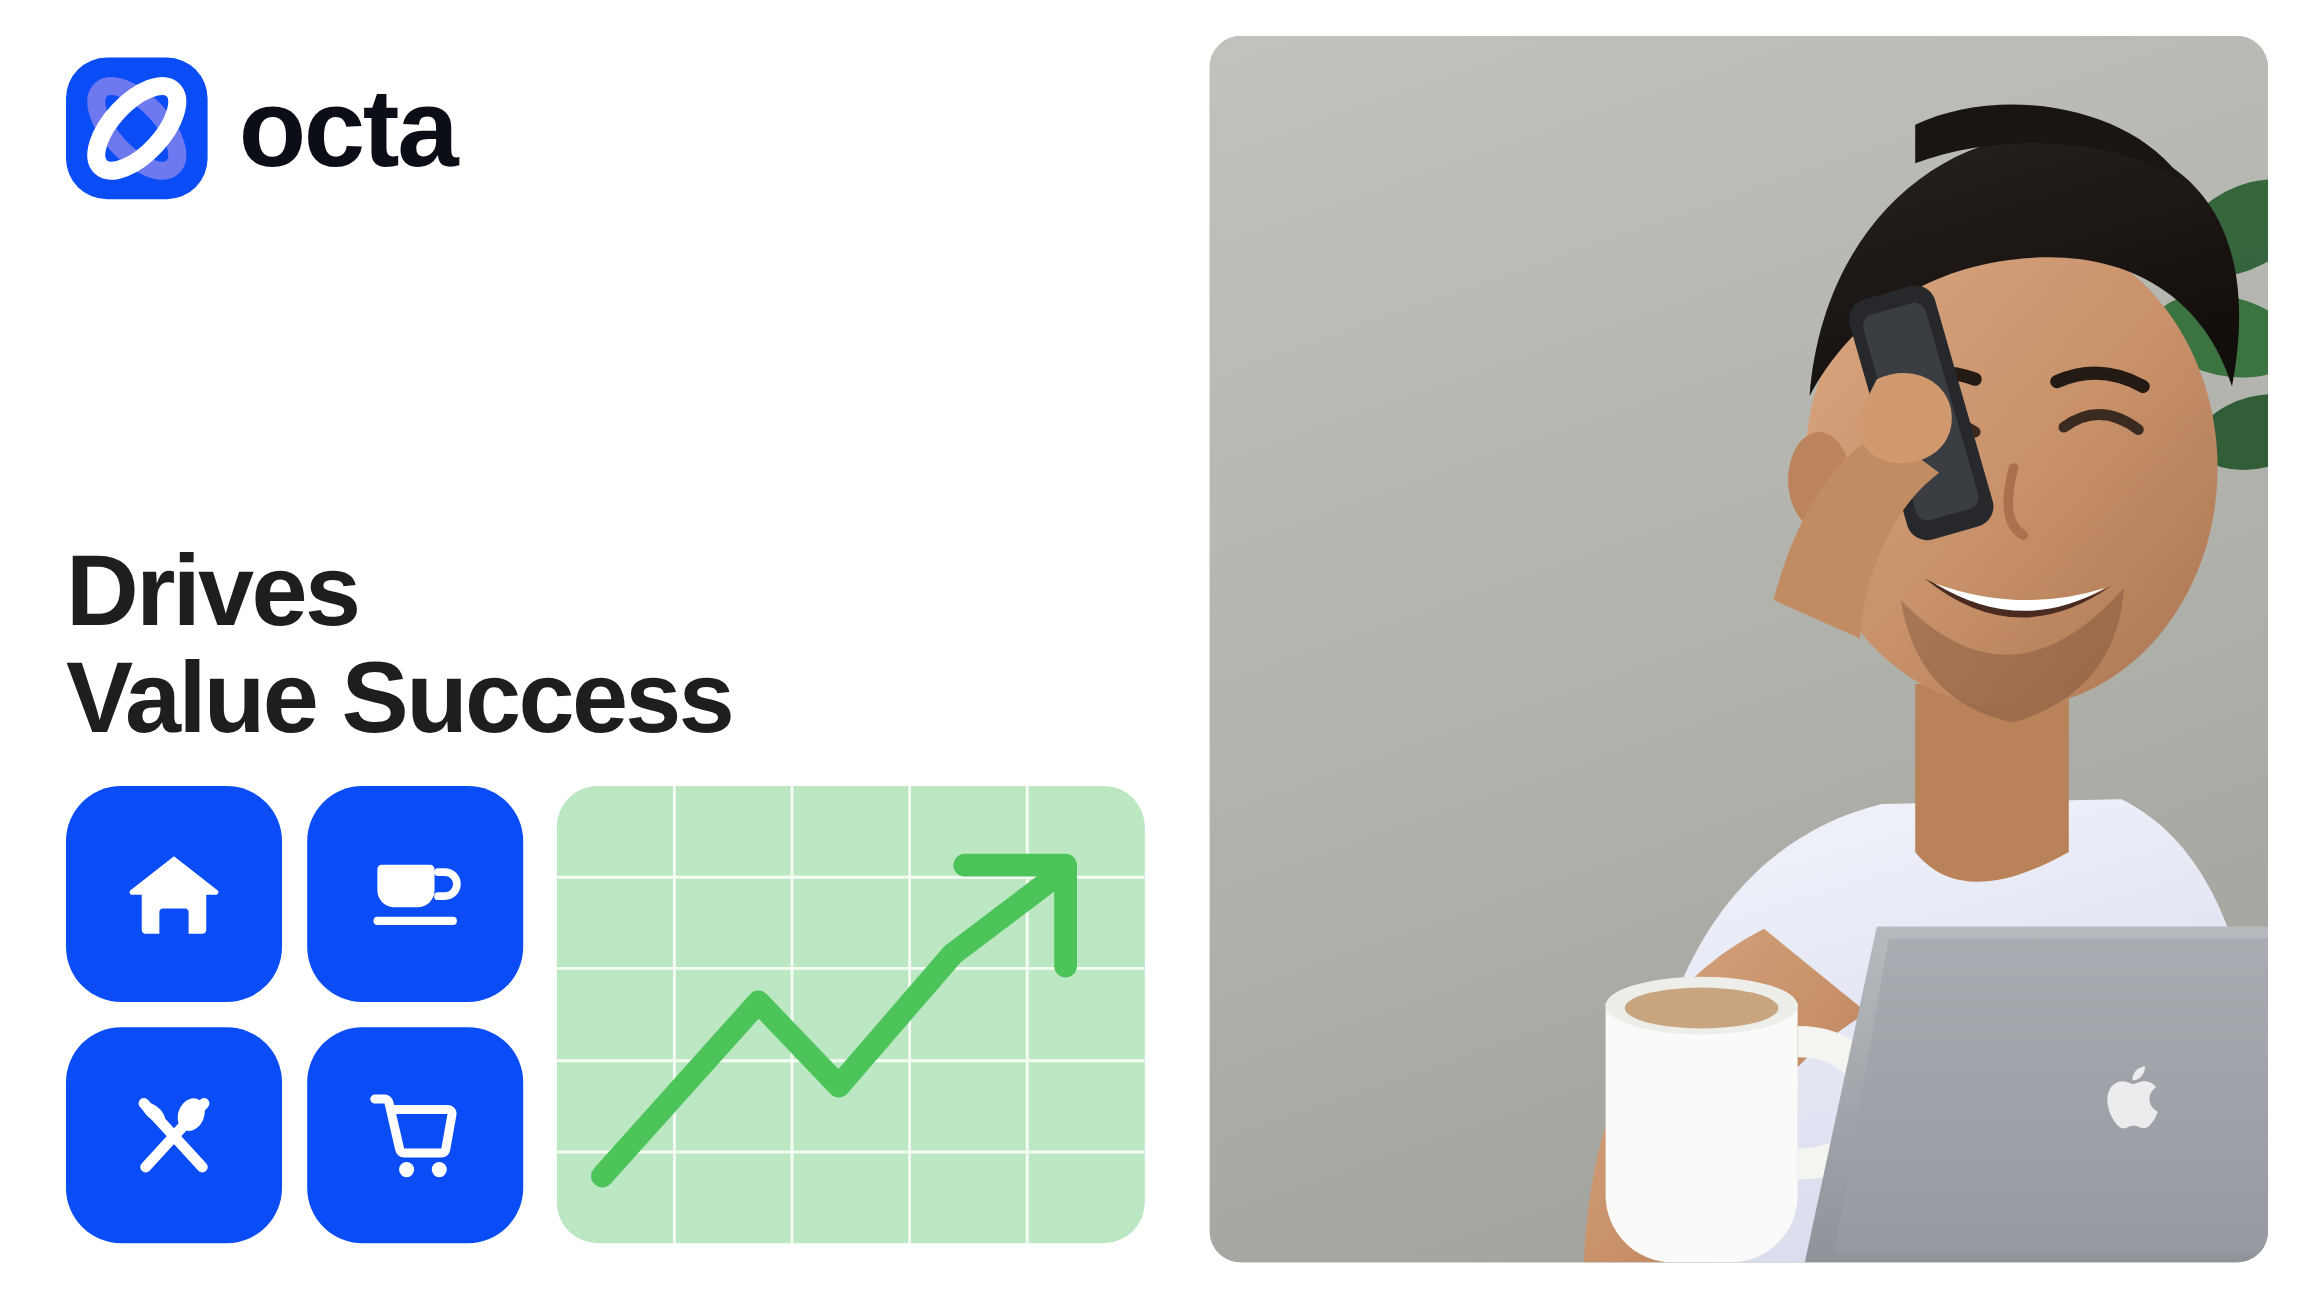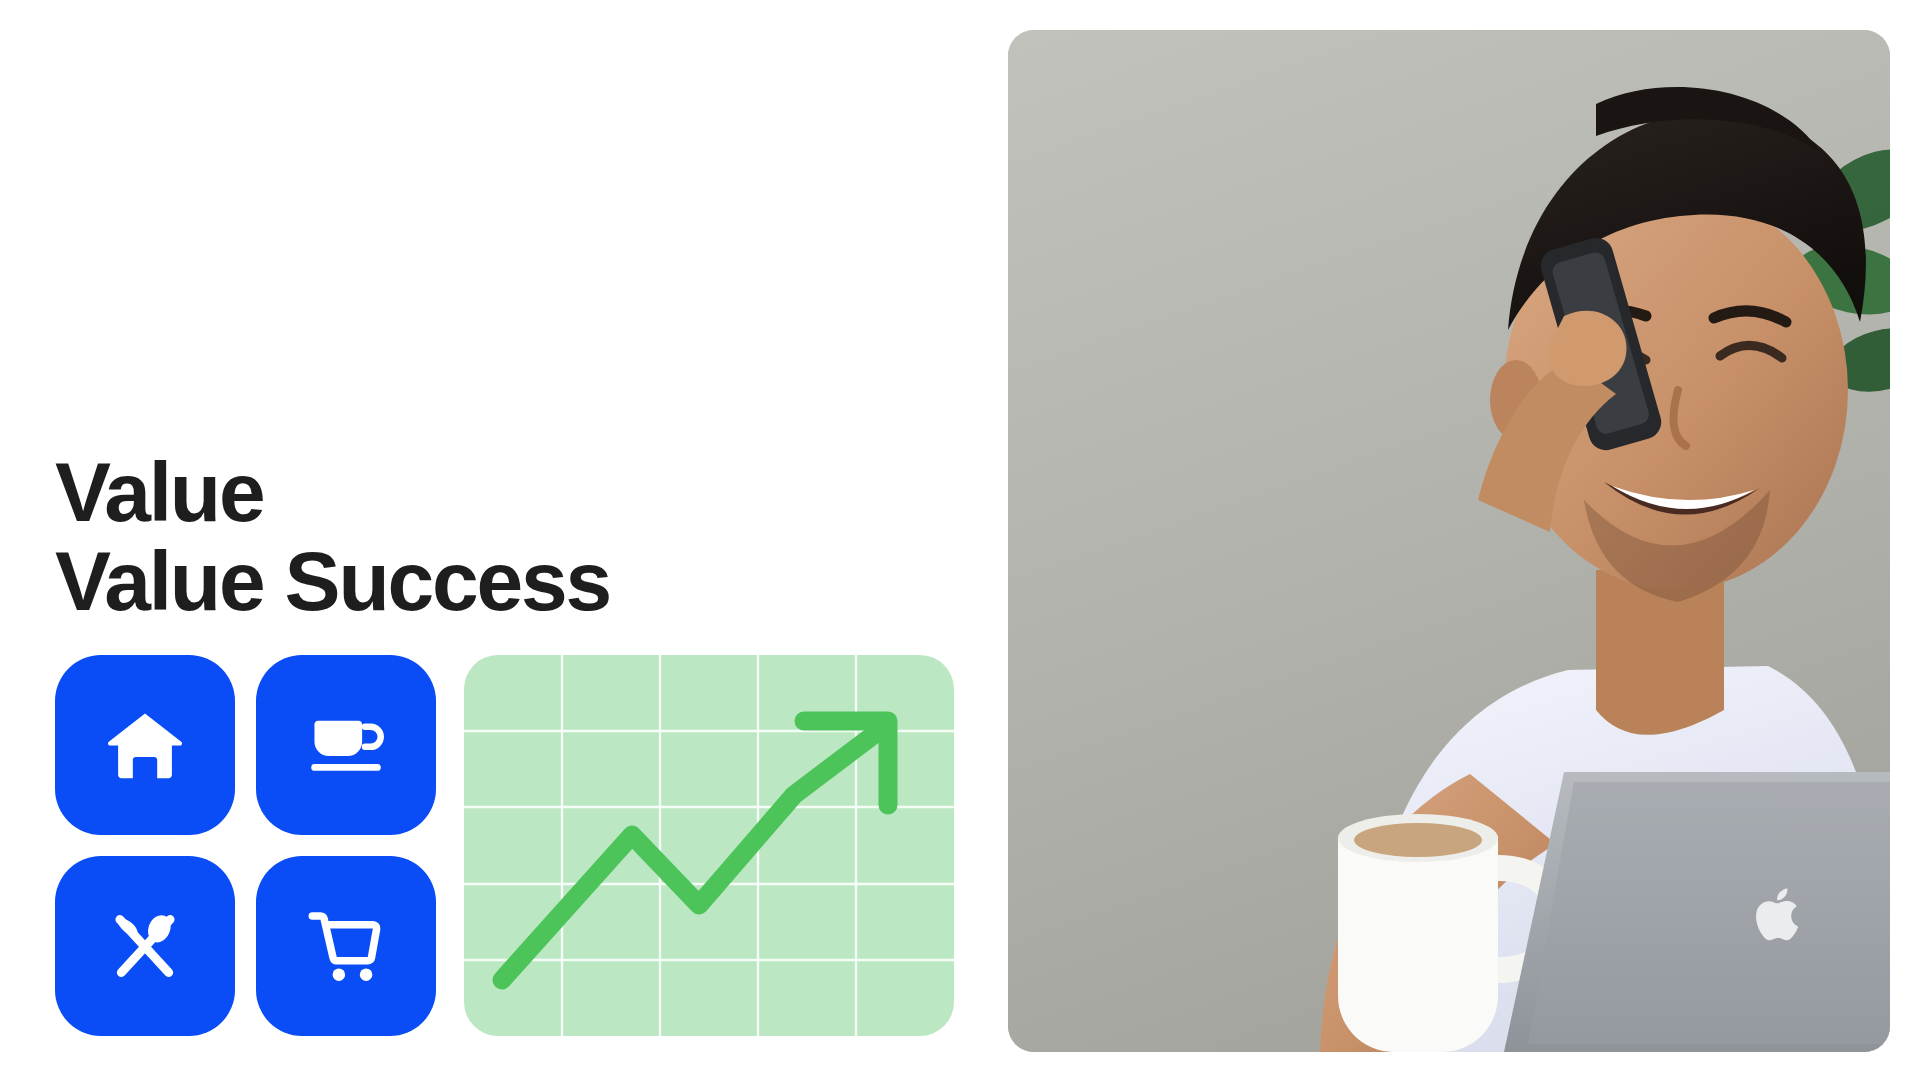--- a/index.html
+++ b/index.html
@@ -51,6 +51,17 @@
 
   <div class="left">
 
+    <div class="logo-row">
+      <div class="logo-mark">
+        <svg width="118" height="118" viewBox="0 0 118 118">
+          <g transform="translate(59,59)">
+            <ellipse cx="0" cy="0" rx="44" ry="21" fill="none" stroke="#6E79F0" stroke-width="15" transform="rotate(47)"></ellipse>
+            <ellipse cx="0" cy="0" rx="44" ry="21" fill="none" stroke="#FFFFFF" stroke-width="15" transform="rotate(-47)"></ellipse>
+          </g>
+        </svg>
+      </div>
+      <div class="logo-word">octa</div>
+    </div>
 
     <h1 class="headline">
       <span class="ln">Value</span>

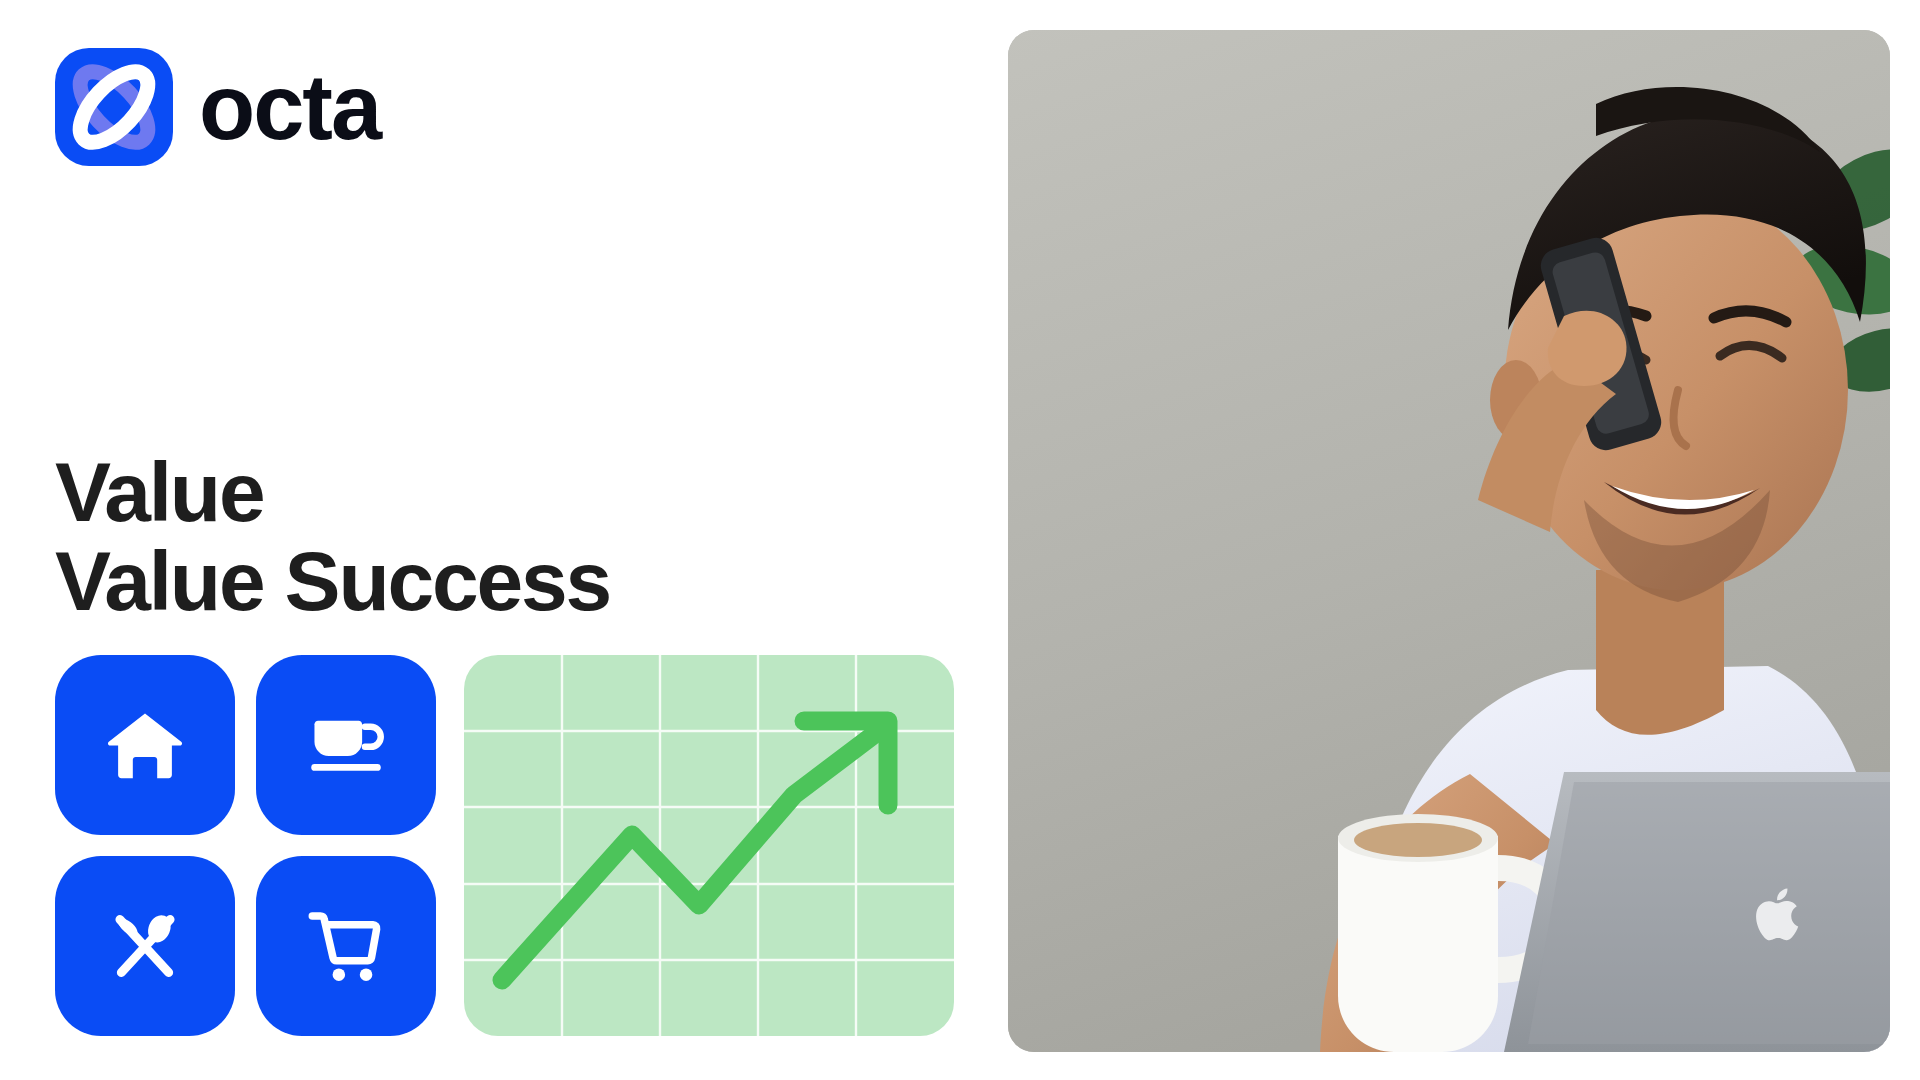--- a/index.html
+++ b/index.html
@@ -64,7 +64,7 @@
     </div>
 
     <h1 class="headline">
-      <span class="ln">Value</span>
+      <span class="ln">Drives</span>
       <span class="ln">Value Success</span>
     </h1>
 

